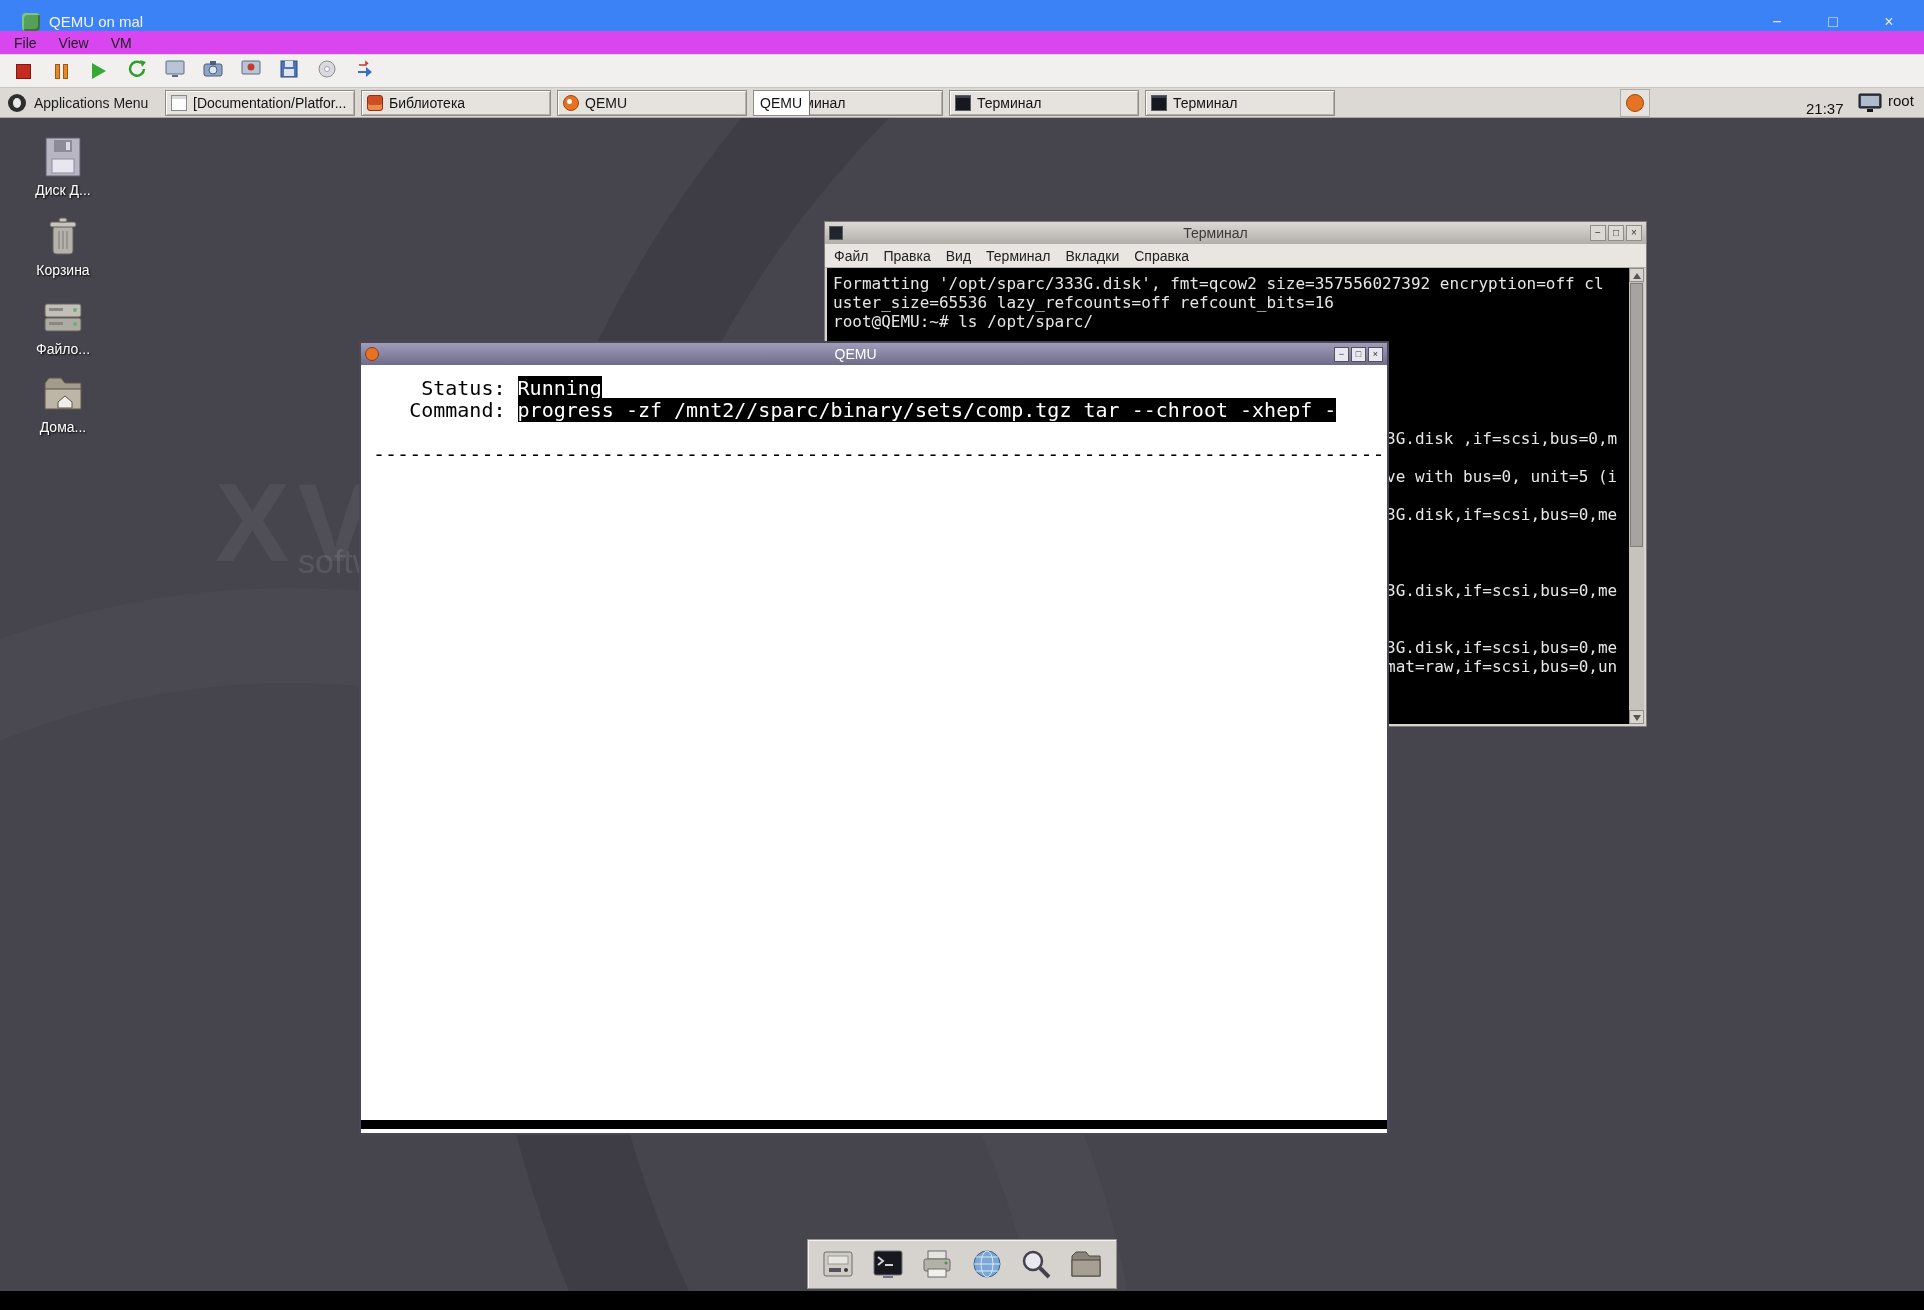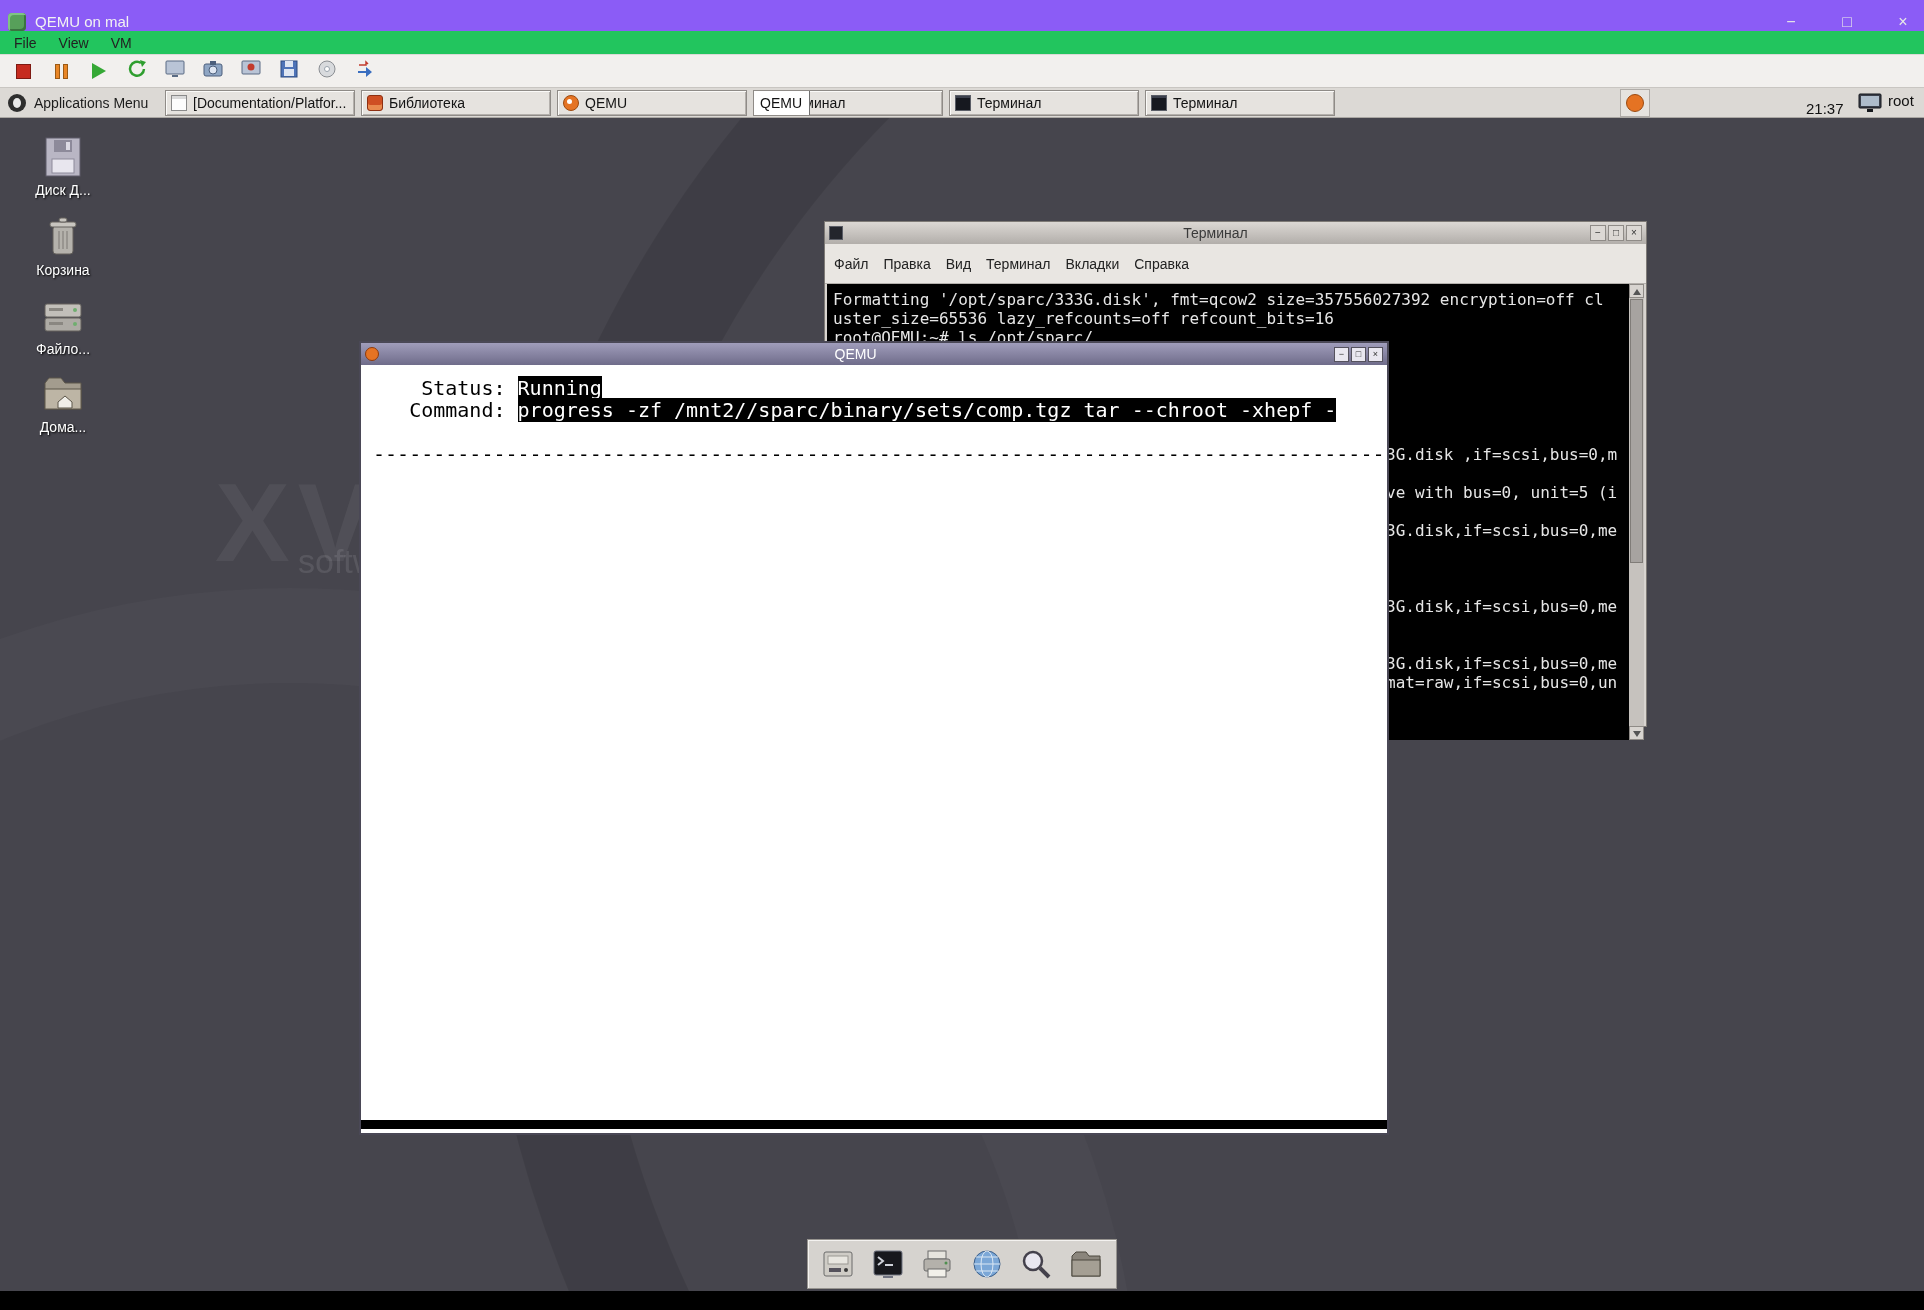--- a/index.html
+++ b/index.html
@@ -8,8 +8,8 @@
   .screen{position:relative;width:1924px;height:1310px;background:#46454d;overflow:hidden}
 
   
-  .titlebar{position:absolute;top:0;left:0;width:100%;height:43px;background:#8b5cf6;
-    display:flex;align-items:center;padding:0 8px;color:#f2f2f2;font-size:15px}
+  .titlebar{position:absolute;top:0;left:0;width:100%;height:43px;background:#3b82f6;
+    display:flex;align-items:center;padding:0 22px;color:#f2f2f2;font-size:15px}
   .app-icon{width:18px;height:18px;border-radius:4px;background:#57a05a;margin-right:9px;
     box-shadow:inset 2px 2px 0 #7fc482, inset -2px -2px 0 #3b7340}
   .win-controls{margin-left:auto;display:flex;gap:30px;align-items:center}

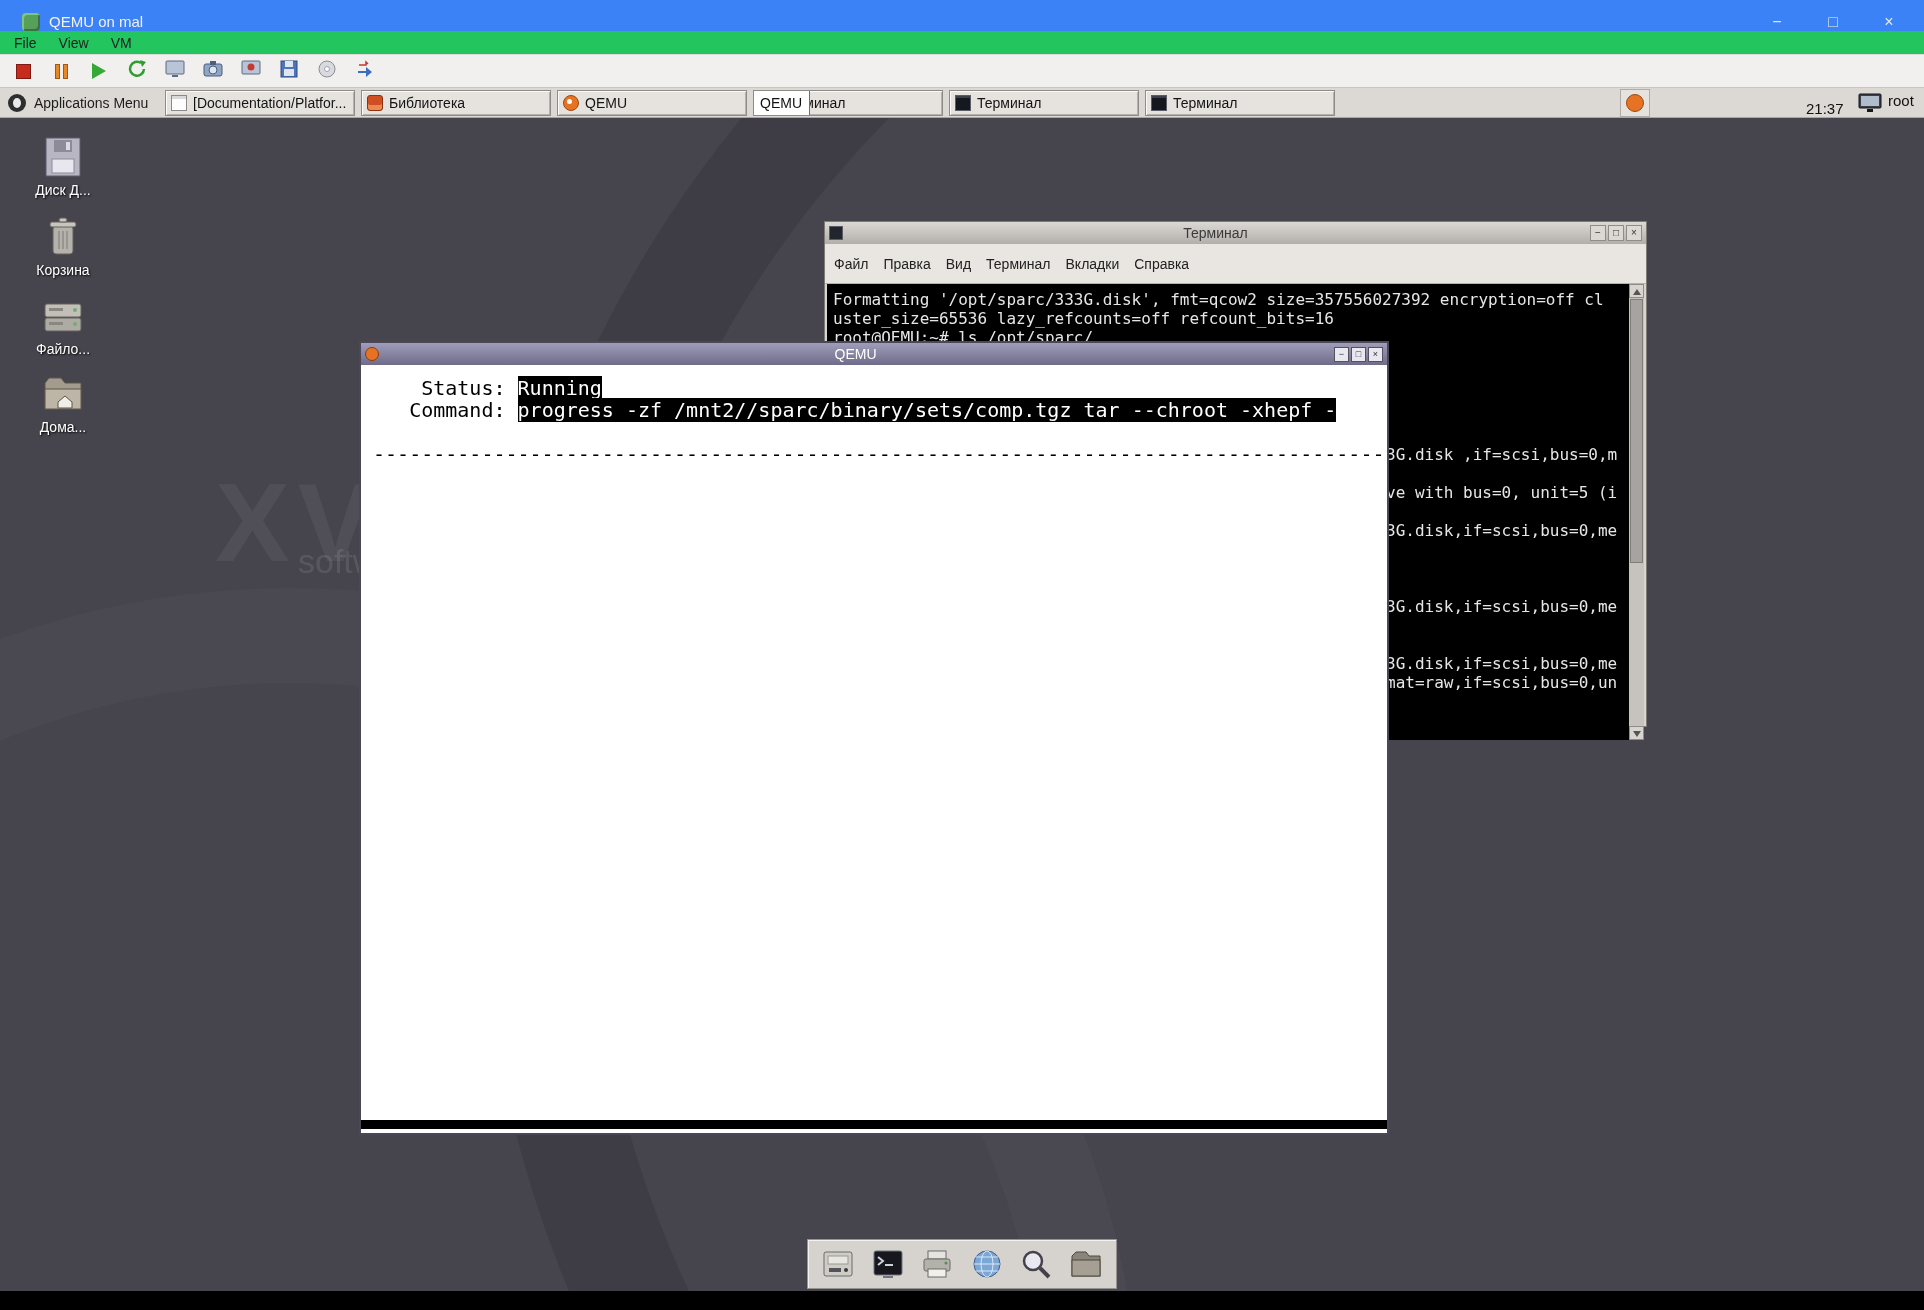--- a/index.html
+++ b/index.html
@@ -14,7 +14,7 @@
     box-shadow:inset 2px 2px 0 #7fc482, inset -2px -2px 0 #3b7340}
   .win-controls{margin-left:auto;display:flex;gap:30px;align-items:center}
   .win-controls span{width:26px;text-align:center;color:#e8e8e8;font-size:16px;cursor:default}
-  .menubar{position:absolute;top:31px;left:0;width:100%;height:24px;background:#22c55e;
+  .menubar{position:absolute;top:31px;left:0;width:100%;height:24px;background:#d946ef;
     display:flex;align-items:center;gap:22px;padding:0 14px;font-size:14px;color:#222;
     border-bottom:1px solid #dcdad7}
   .toolbar{position:absolute;top:55px;left:0;width:100%;height:33px;background:#f2f0ee;

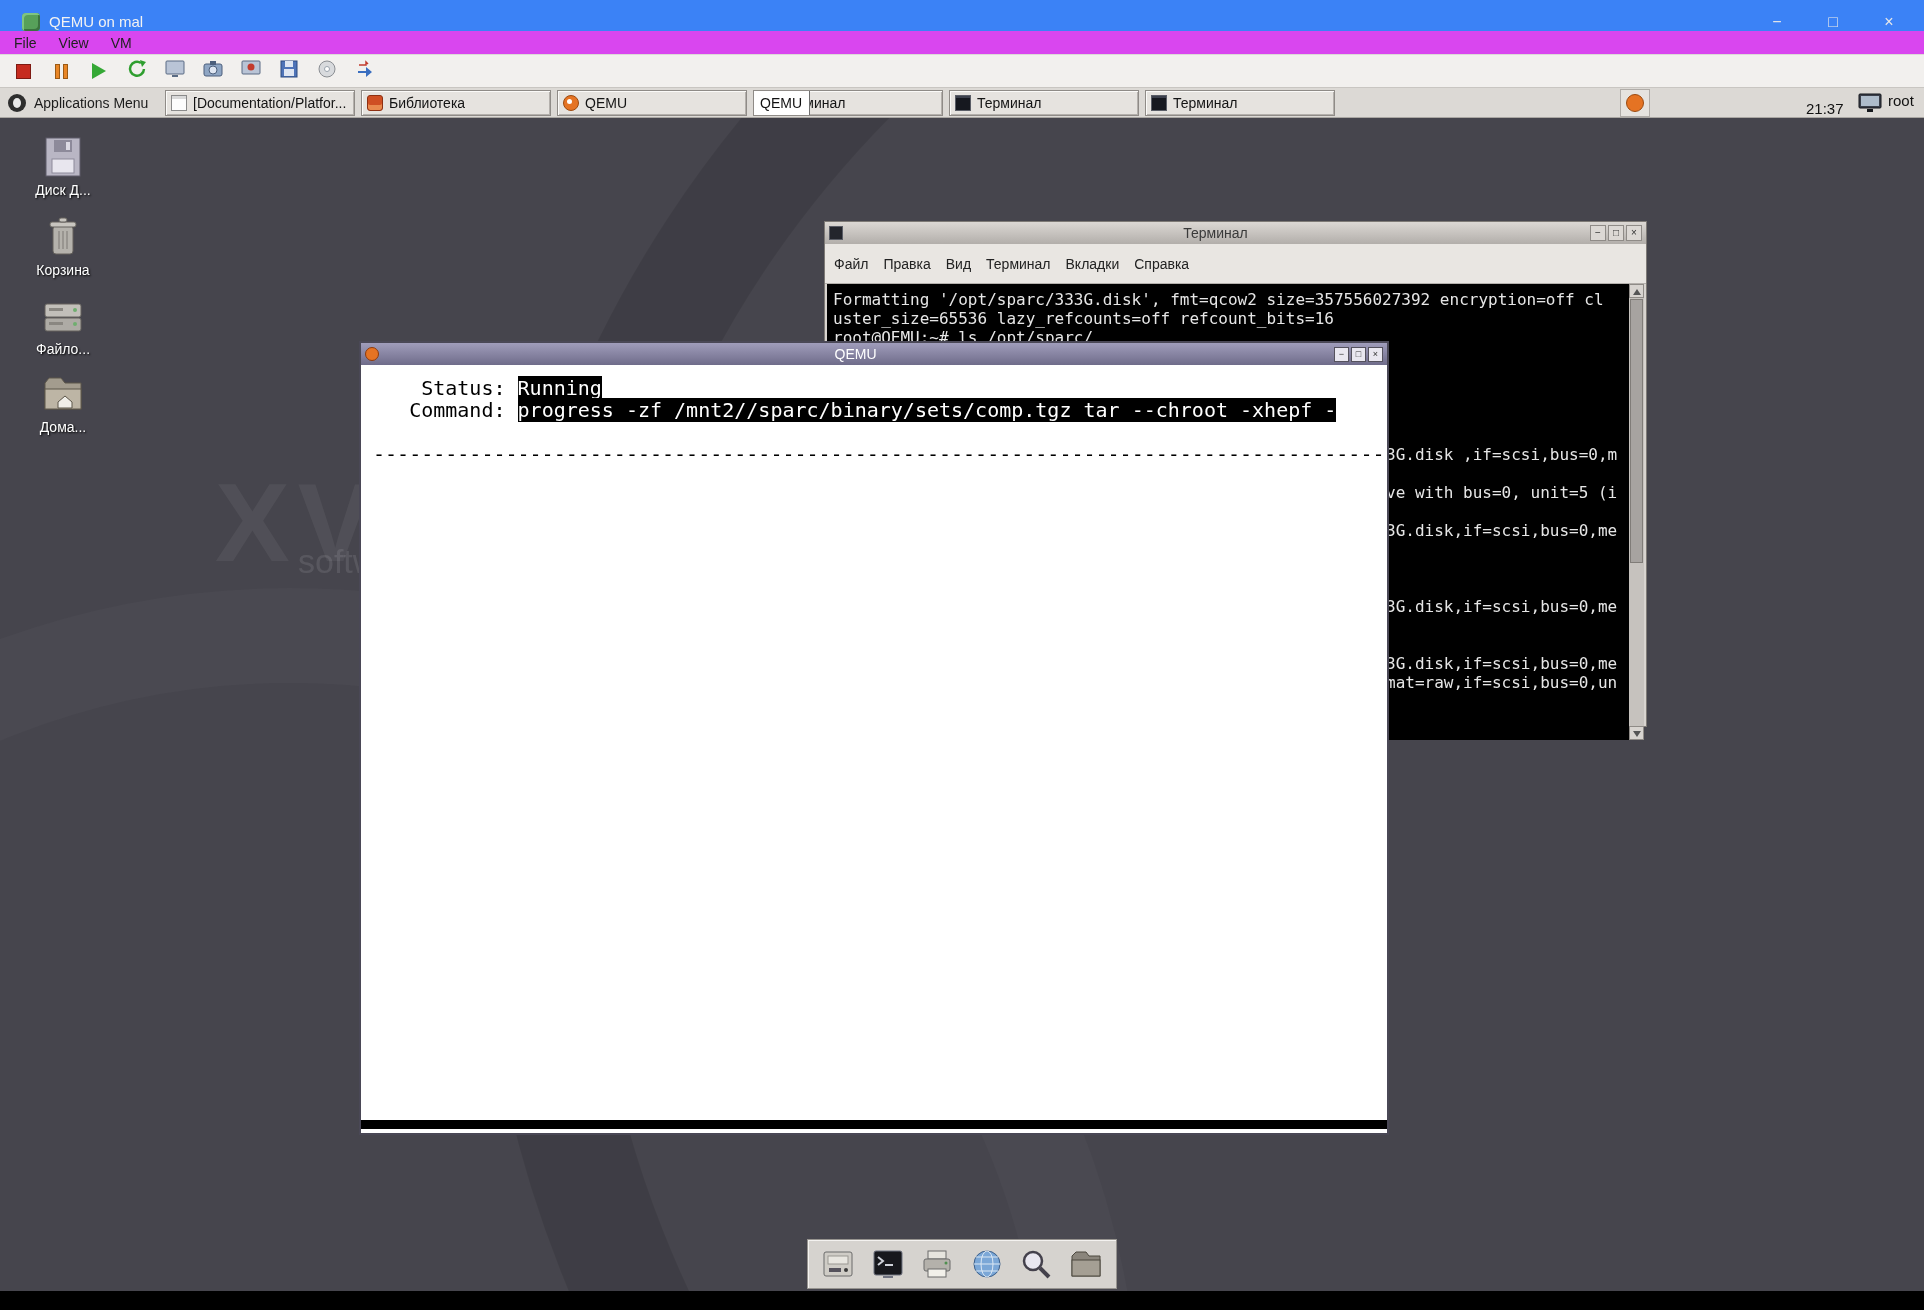--- a/index.html
+++ b/index.html
@@ -81,7 +81,7 @@
   .t-ticon{width:14px;height:14px;background:#23252c;border:1px solid #5a5d66;flex:0 0 auto}
   .t-btn{width:16px;height:16px;margin-left:2px;background:#dcd8d4;border:1px solid #8f8b87;
     font-size:10px;line-height:14px;text-align:center;color:#333;flex:0 0 auto}
-  .t-menubar{height:40px;background:#e9e6e2;border-bottom:1px solid #b4b0ac;display:flex;
+  .t-menubar{height:24px;background:#e9e6e2;border-bottom:1px solid #b4b0ac;display:flex;
     align-items:center;gap:15px;padding:0 9px;font-size:14px;color:#222}
   .t-content{position:relative;margin:0 2px 2px;height:456px;background:#000;overflow:hidden;
     font-family:"DejaVu Sans Mono",monospace;font-size:16px;line-height:19px;color:#e6e6e6}

